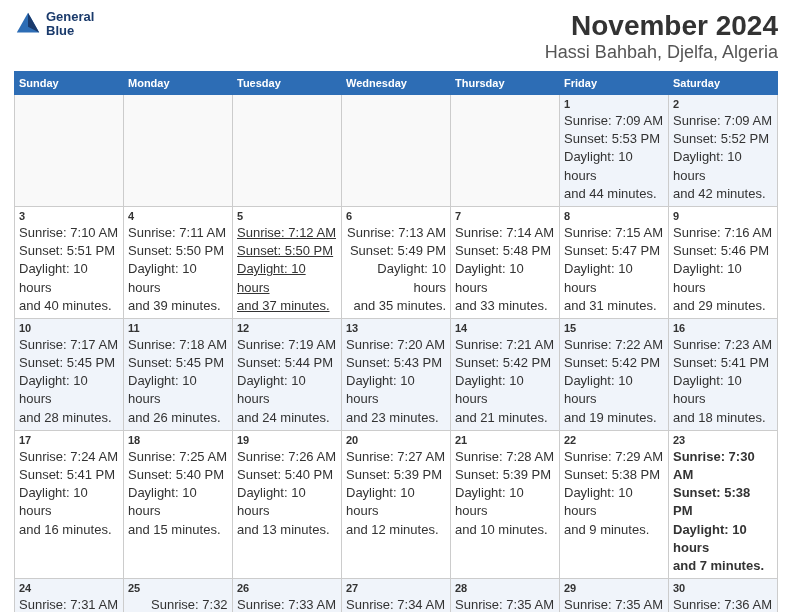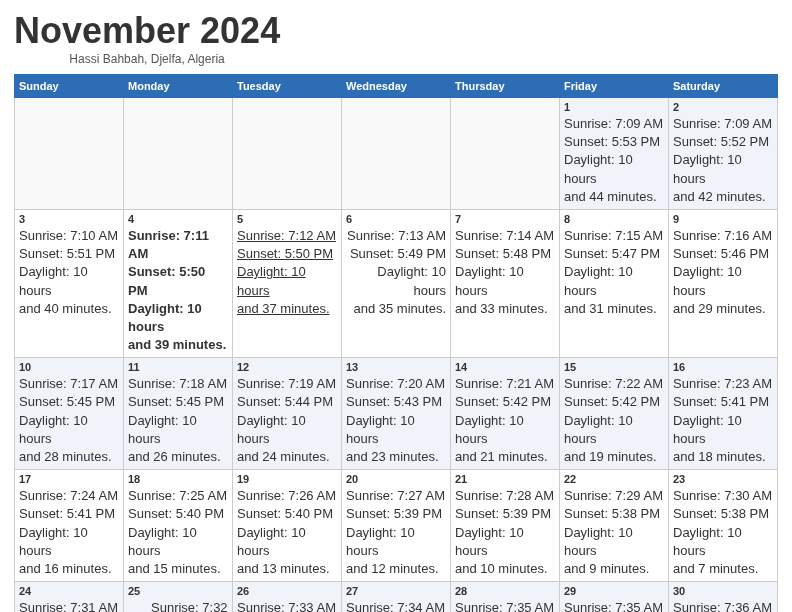--- a/index.html
+++ b/index.html
@@ -98,6 +98,16 @@
 
 <div class="page">
   <div class="header">
+    <div class="logo">
+      <svg class="logo-icon" viewBox="0 0 30 30">
+        <polygon points="15,3 27,24 3,24" fill="#2d6db5"></polygon>
+        <polygon points="15,3 27,24 15,18" fill="#1a3a6b"></polygon>
+      </svg>
+      <div class="logo-text">
+        <div>General</div>
+        <div>Blue</div>
+      </div>
+    </div>
     <div class="title-block">
       <div class="month-title">November 2024</div>
       <div class="location">Hassi Bahbah, Djelfa, Algeria</div>

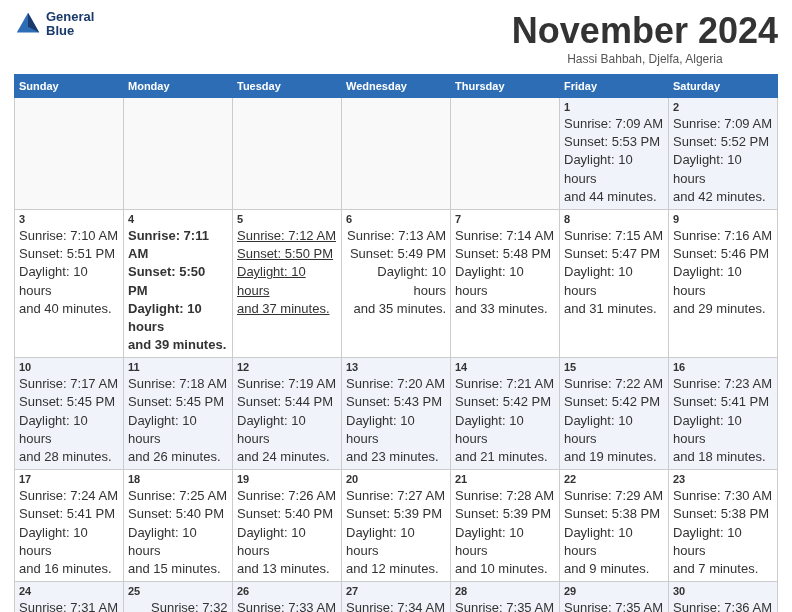--- a/index.html
+++ b/index.html
@@ -42,7 +42,7 @@
       text-align: right;
     }
     .month-title {
-      font-size: 36px;
+      font-size: 28px;
       font-weight: bold;
       color: #333;
     }

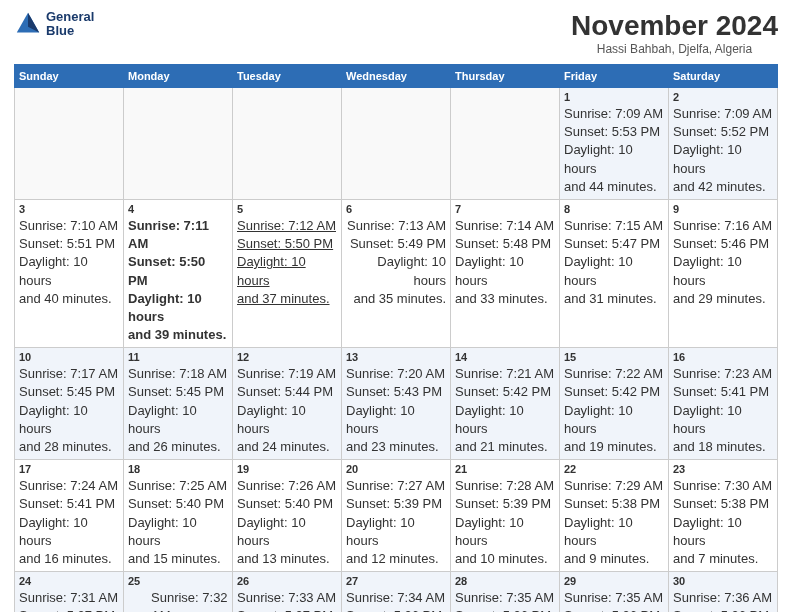--- a/index.html
+++ b/index.html
@@ -47,9 +47,8 @@
       color: #333;
     }
     .location {
-      font-size: 12px;
+      font-size: 18px;
       color: #555;
-      text-align: center;
     }
     .calendar {
       flex: 1;

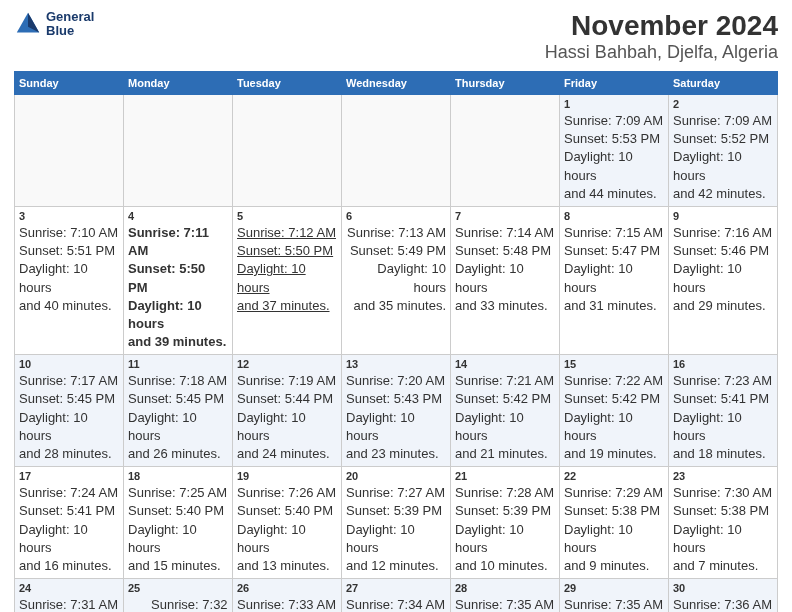--- a/index.html
+++ b/index.html
@@ -157,7 +157,7 @@
           </td>
           <td>
             <span class="day-num">4</span>
-            <div class="day-info" style="white-space: pre-line; font-weight: bold;">Sunrise: 7:11 AM
+            <div class="day-info" style="white-space: pre-line;">Sunrise: 7:11 AM
 Sunset: 5:50 PM
 Daylight: 10 hours
 and 39 minutes.</div>

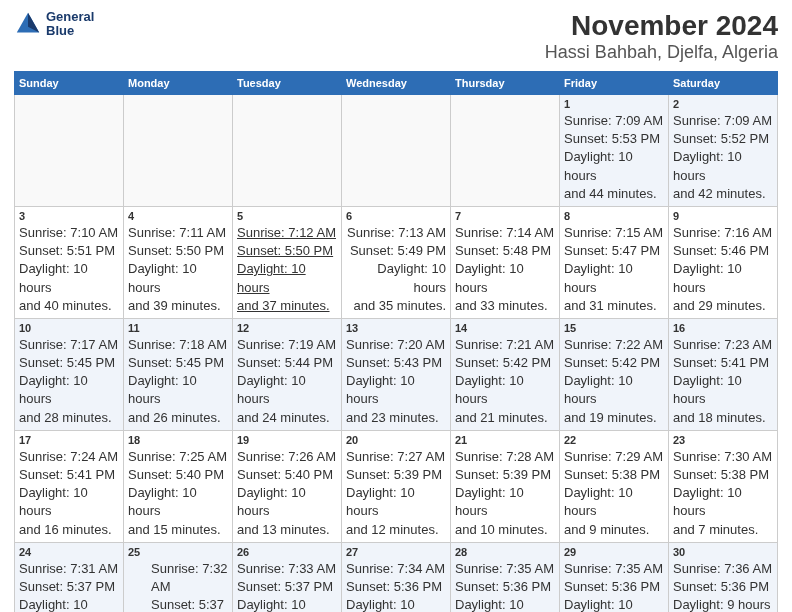--- a/index.html
+++ b/index.html
@@ -294,7 +294,7 @@
           </td>
           <td>
             <span class="day-num">23</span>
-            <div class="day-info" style="white-space: pre-line;">Sunrise: 7:30 AM
+            <div class="day-info" style="white-space: pre-line; font-weight: bold;">Sunrise: 7:30 AM
 Sunset: 5:38 PM
 Daylight: 10 hours
 and 7 minutes.</div>

